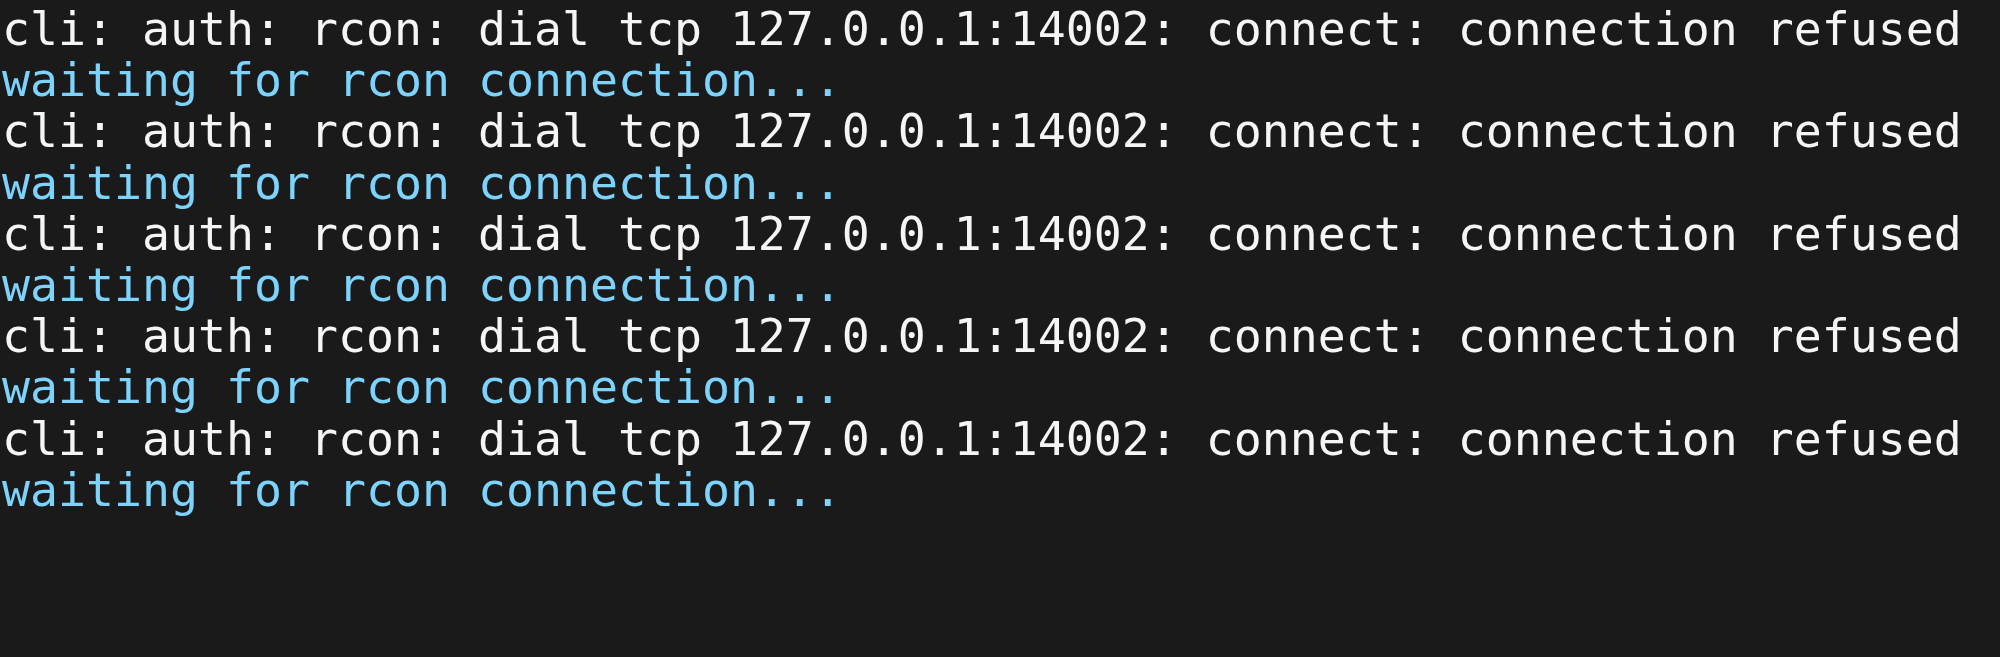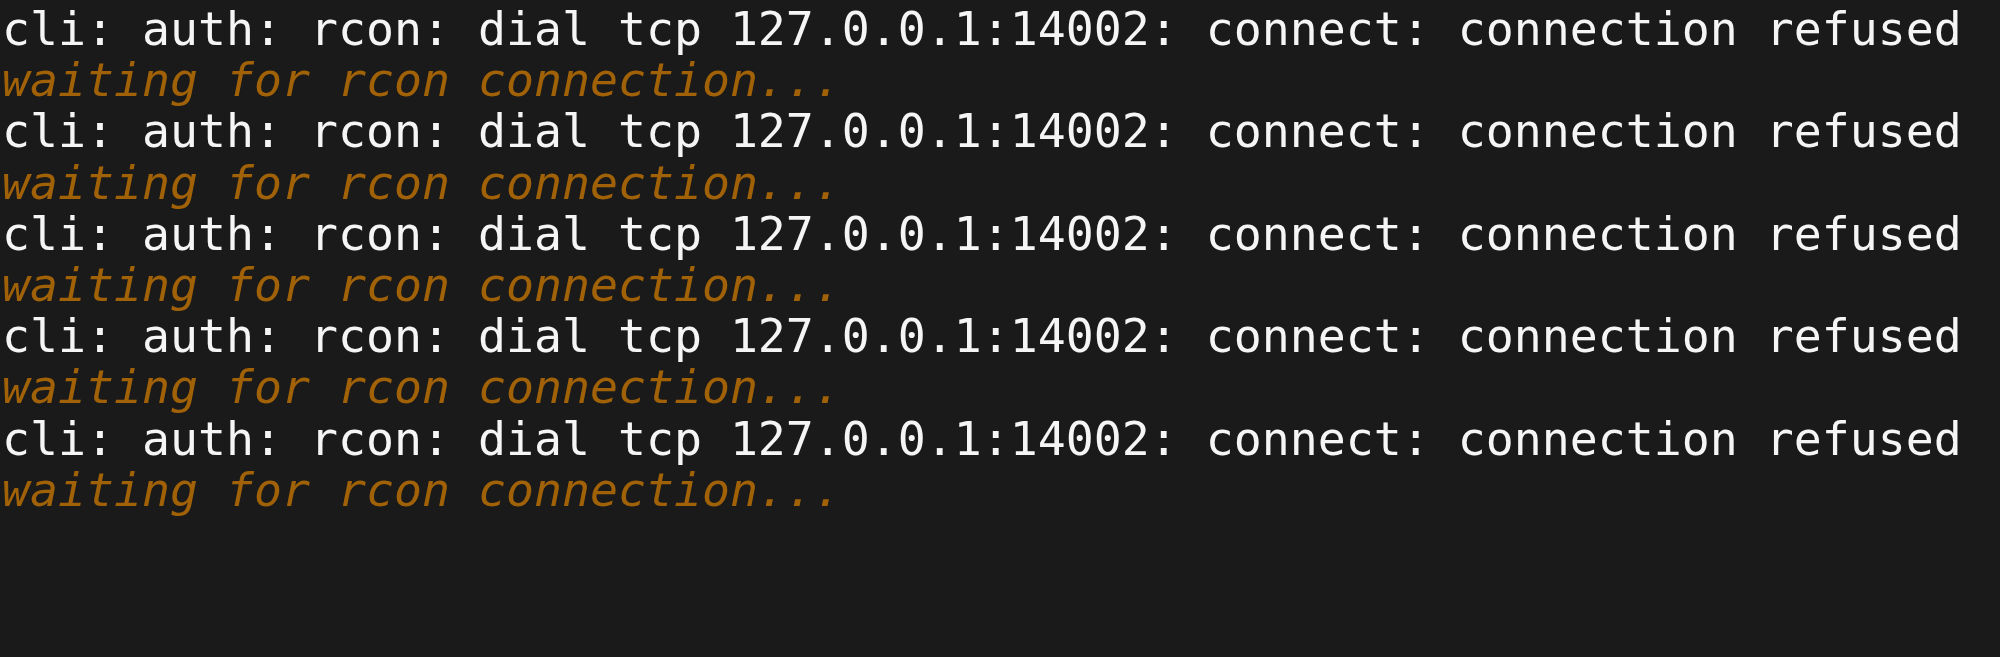--- a/index.html
+++ b/index.html
@@ -36,8 +36,7 @@
     color: #f5f5f5;
   }
   .term-line.info {
-    color: #a16207;
-    font-style: italic;
+    color: #7dd3fc;
   }
 </style>
 </head>

